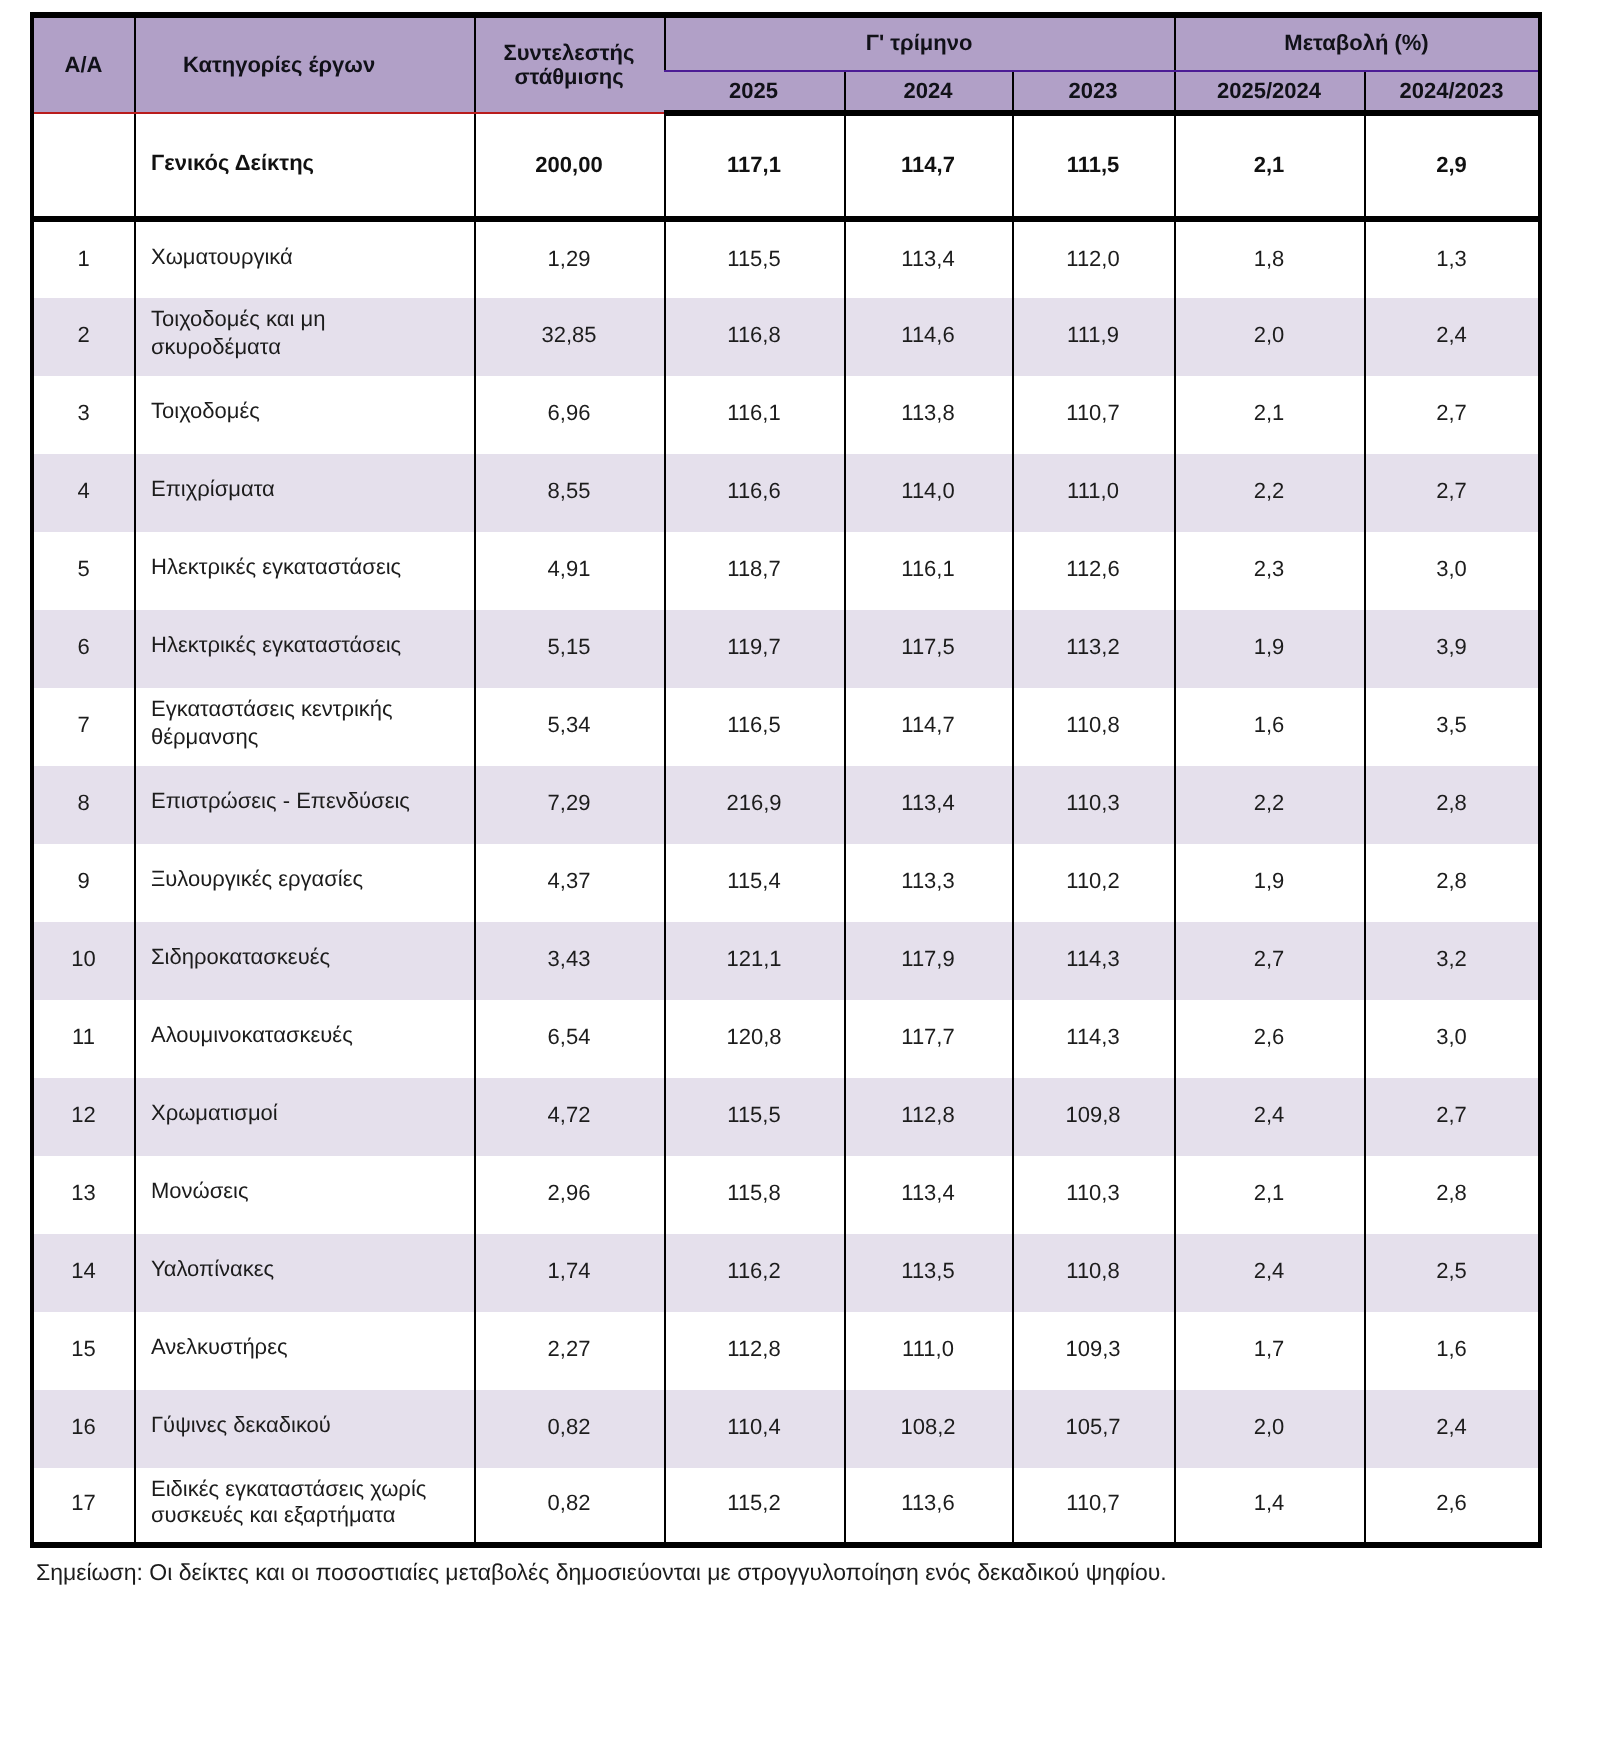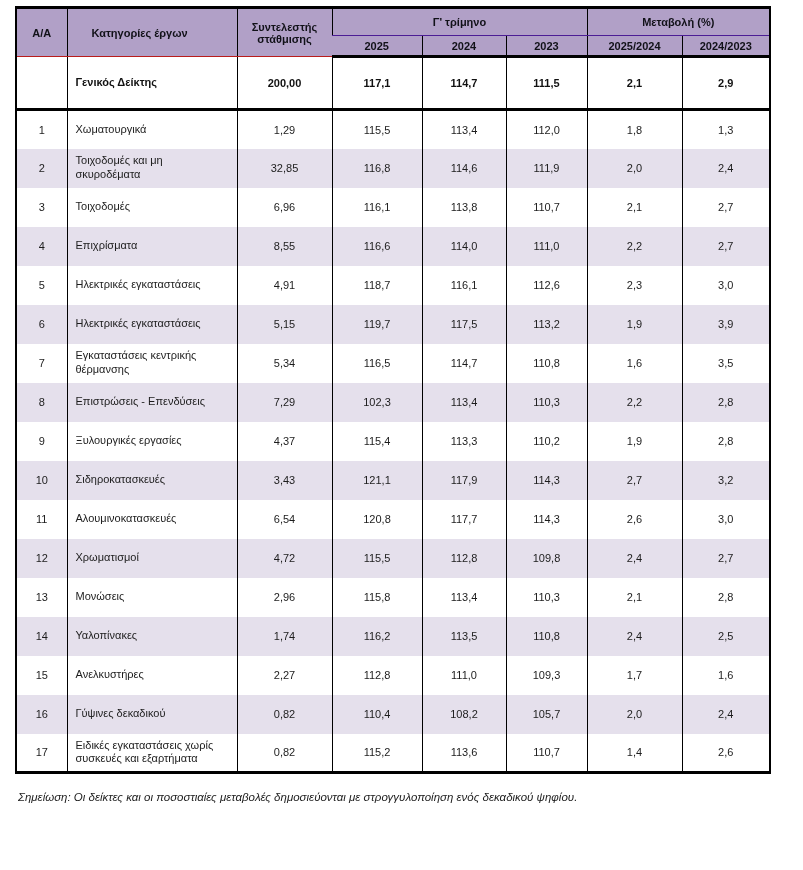--- a/index.html
+++ b/index.html
@@ -200,7 +200,7 @@
           <td class="num">8</td>
           <td class="cat">Επιστρώσεις - Επενδύσεις</td>
           <td class="val">7,29</td>
-          <td class="val">102,3</td>
+          <td class="val">216,9</td>
           <td class="val">113,4</td>
           <td class="val">110,3</td>
           <td class="val">2,2</td>

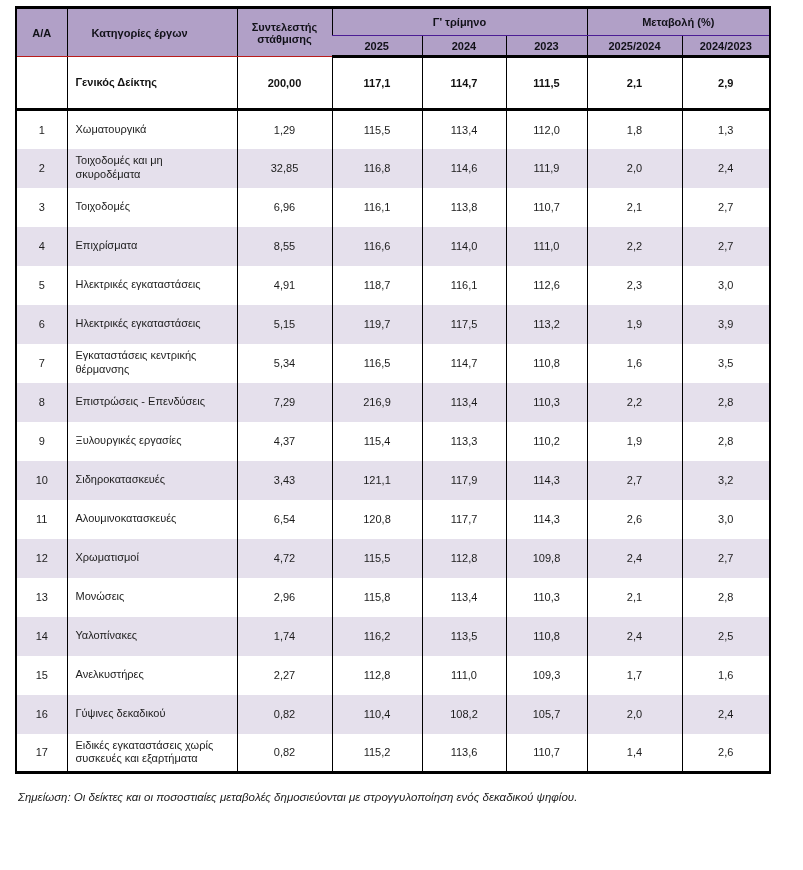--- a/index.html
+++ b/index.html
@@ -73,9 +73,8 @@
   .note {
     width: 754px;
     font-size: 11.5px;
-    font-style: italic;
     color: #1c1c1c;
-    margin-top: 17px;
+    margin-top: 7px;
     padding-left: 3px;
   }
 </style>

